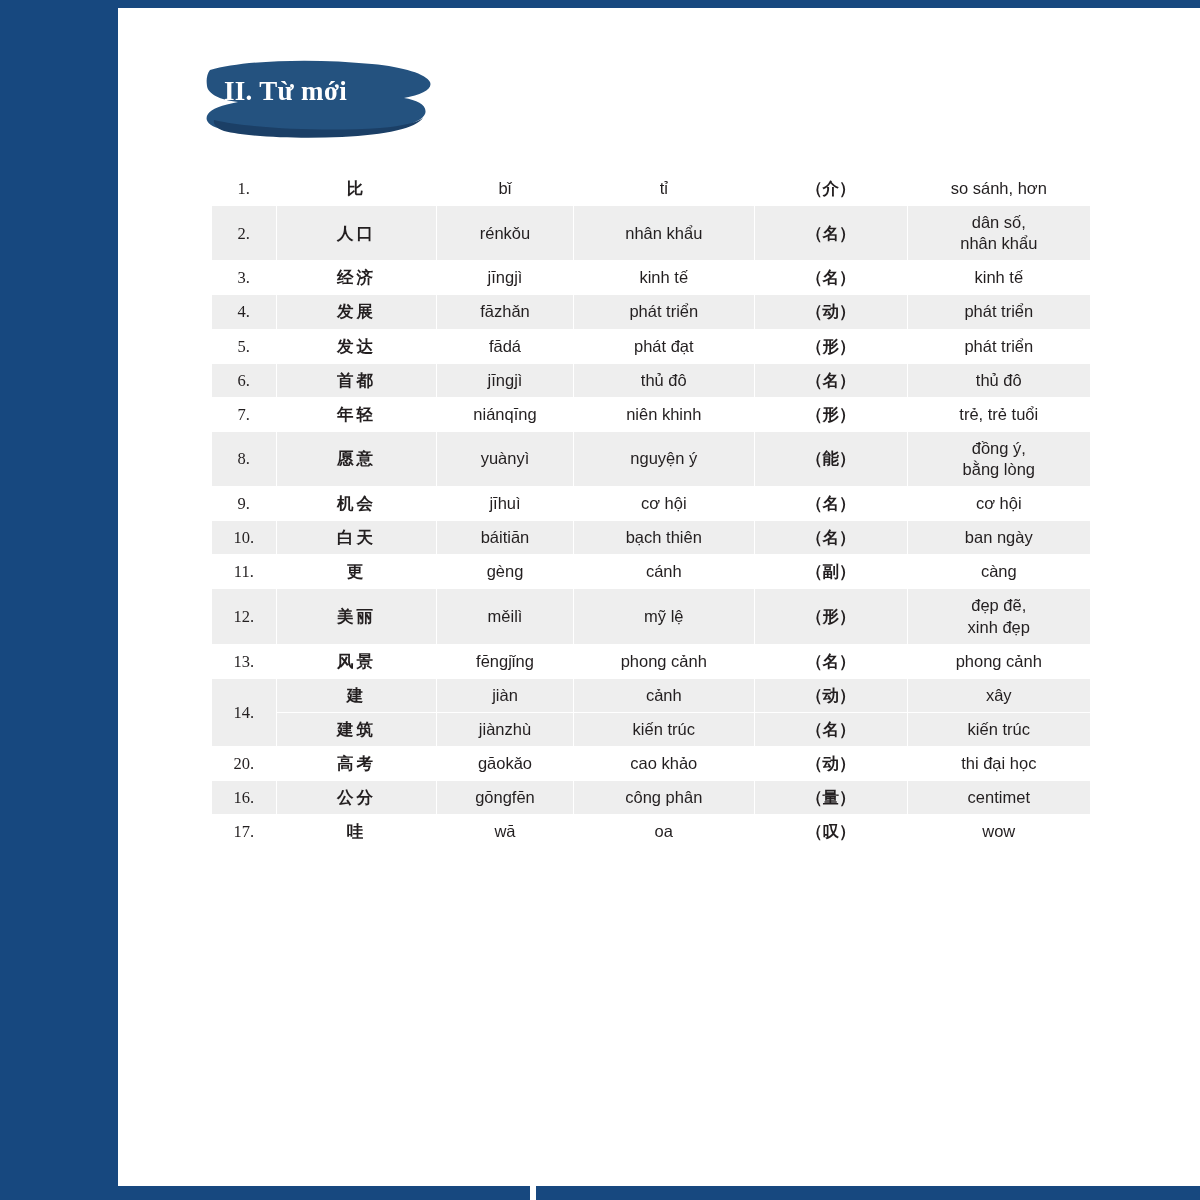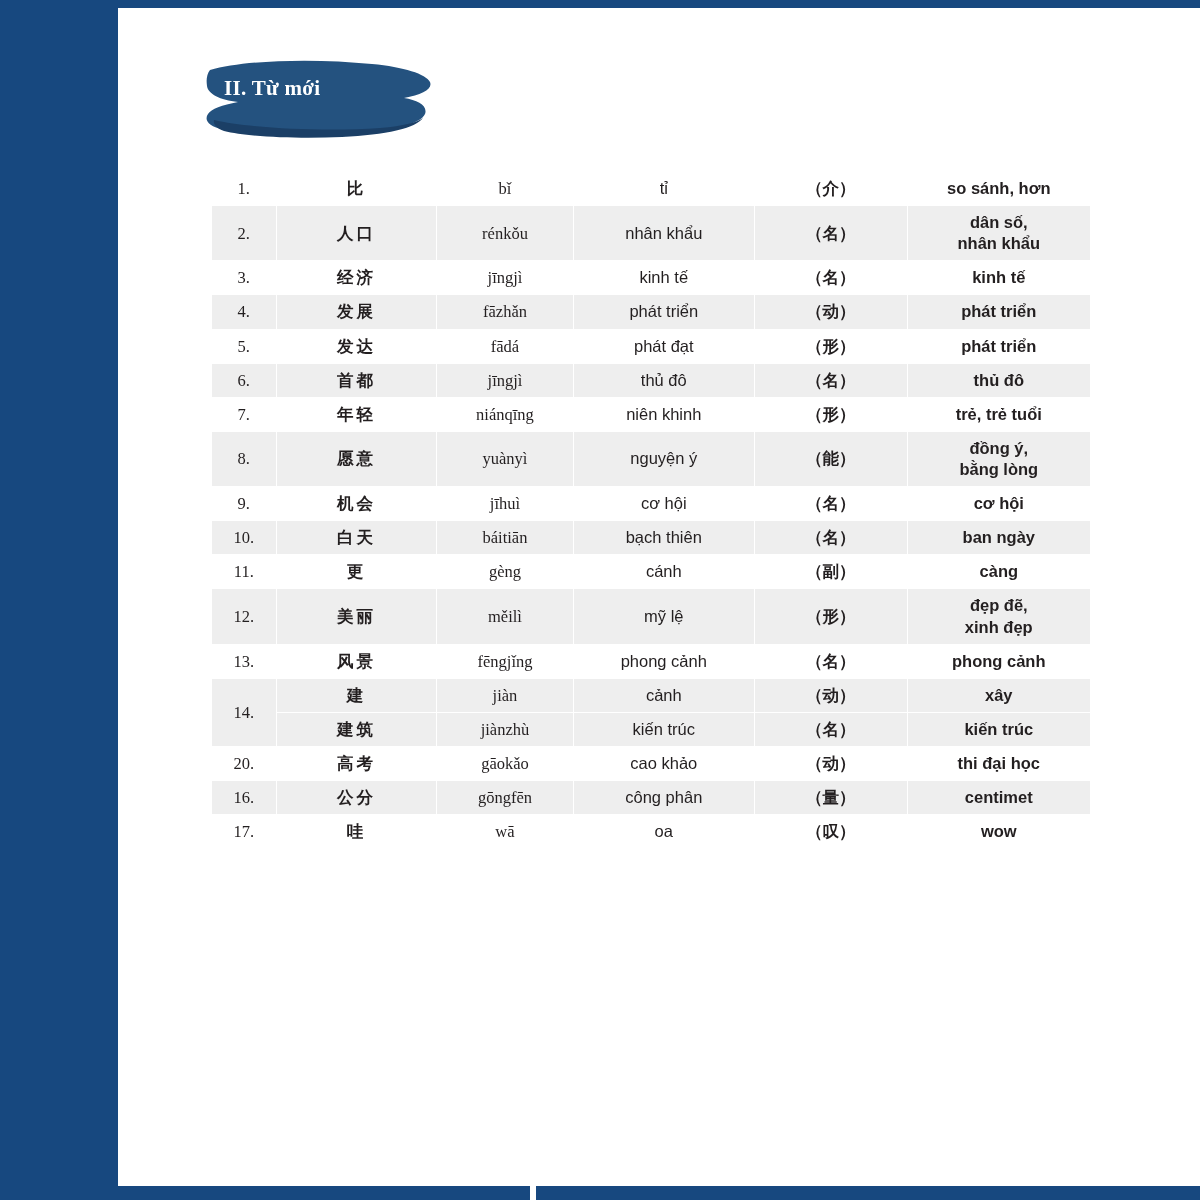--- a/index.html
+++ b/index.html
@@ -83,7 +83,7 @@
     color: #ffffff;
     font-family: "Liberation Serif", serif;
     font-weight: bold;
-    font-size: 21px;
+    font-size: 27px;
     letter-spacing: 0.3px;
     white-space: nowrap;
   }

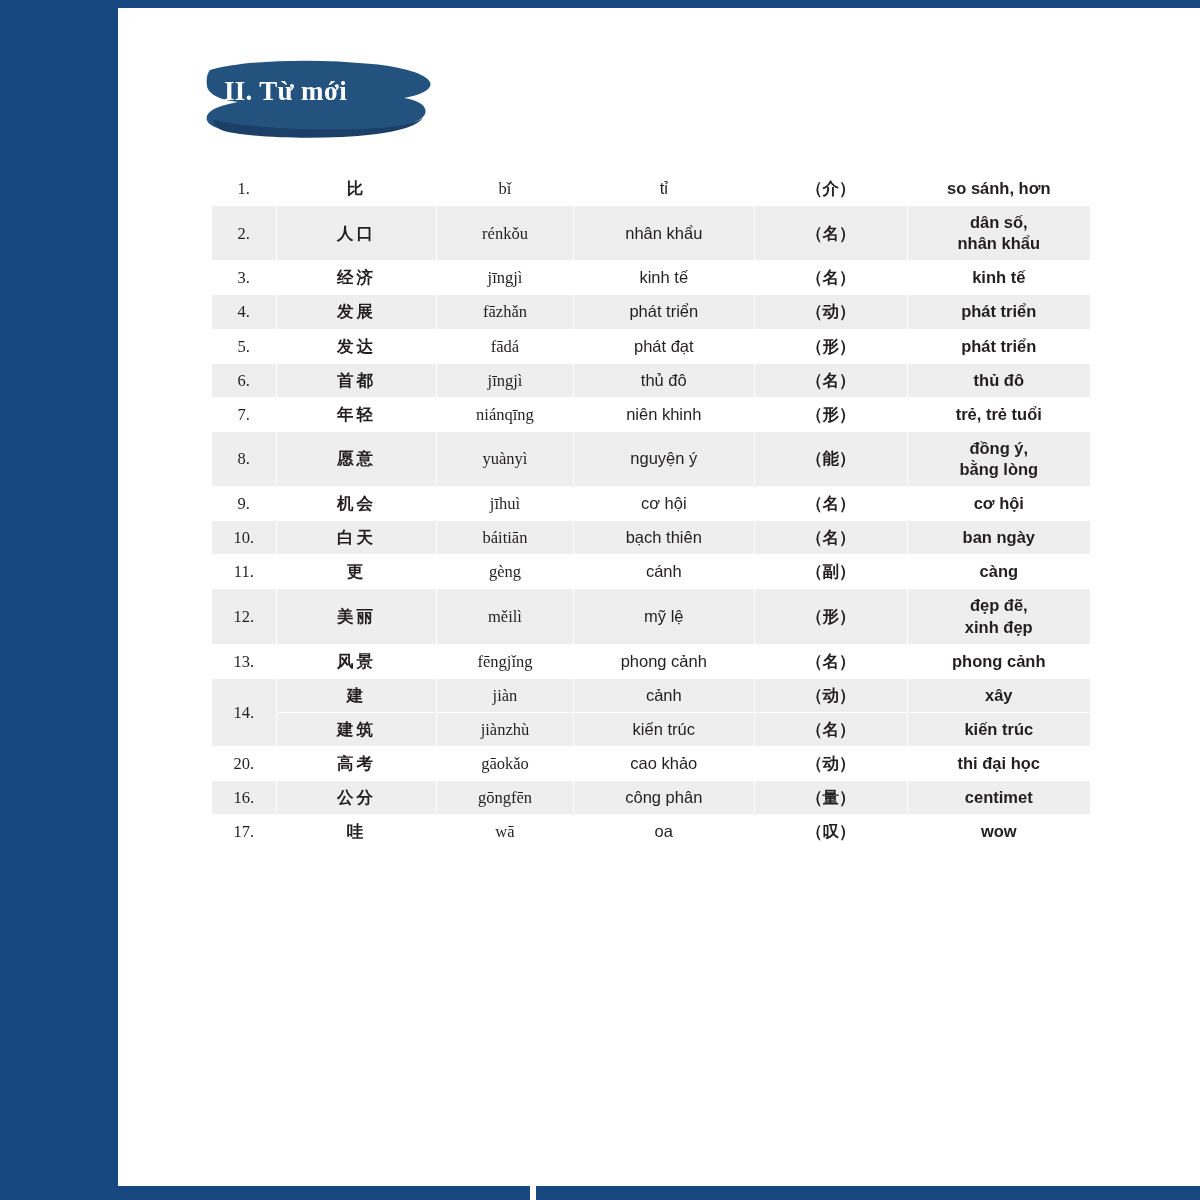--- a/index.html
+++ b/index.html
@@ -128,7 +128,6 @@
   .col-pinyin {
     width: 124px;
     font-size: 16.5px;
-    font-family: Liberation Serif, serif;
   }
   .col-hanviet {
     width: 168px;

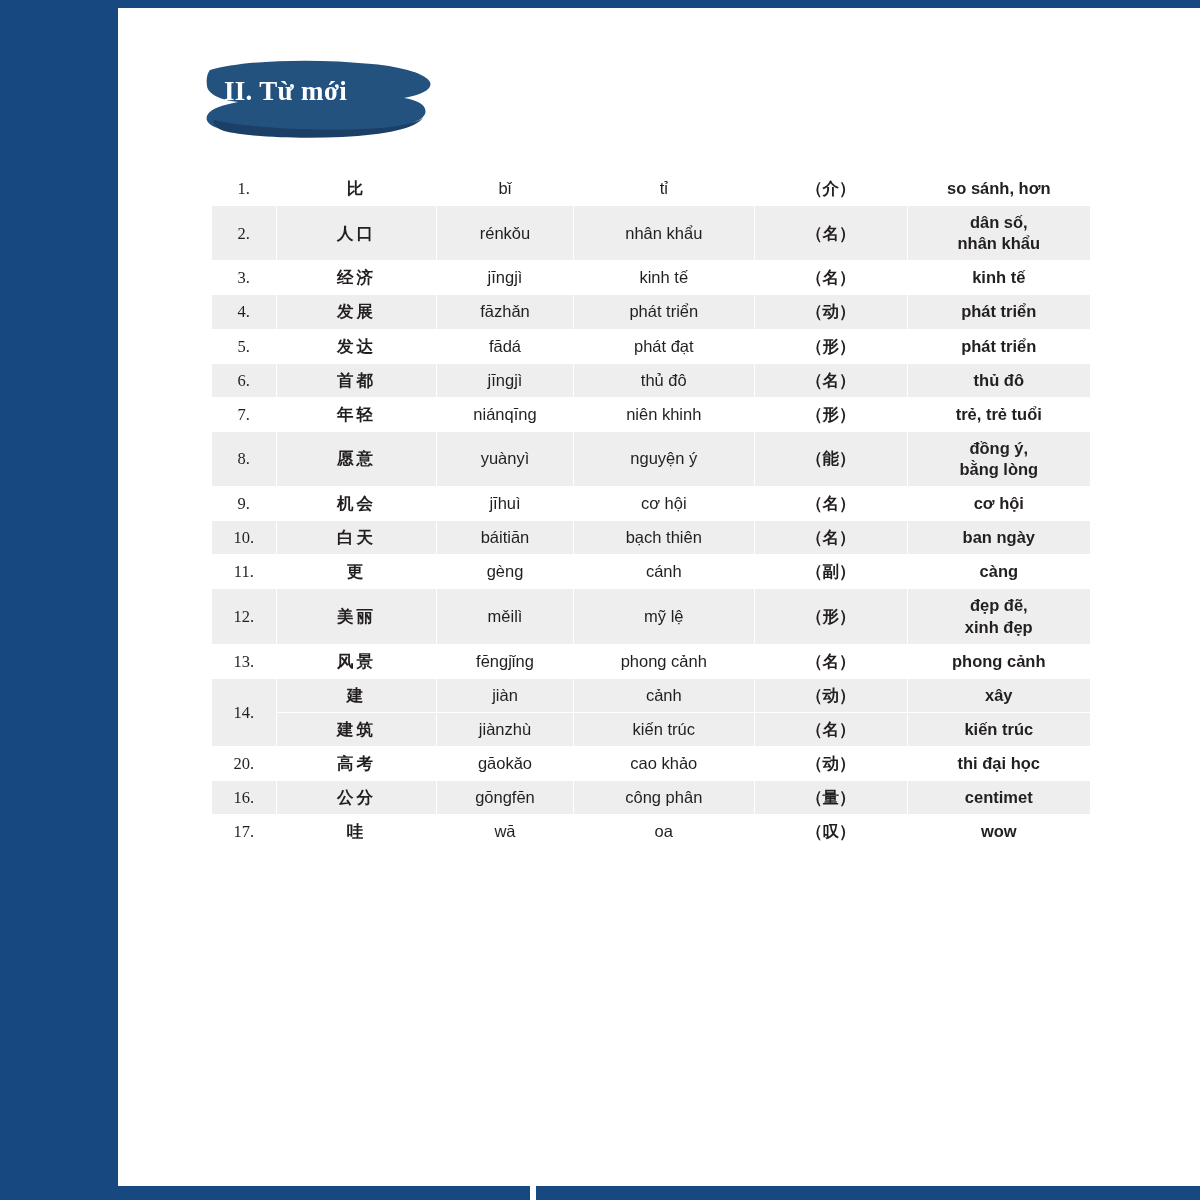--- a/index.html
+++ b/index.html
@@ -143,7 +143,6 @@
   .col-meaning {
     width: 170px;
     font-size: 16.5px;
-    font-weight: bold;
   }
   .cell-stack-num {
     vertical-align: middle;

